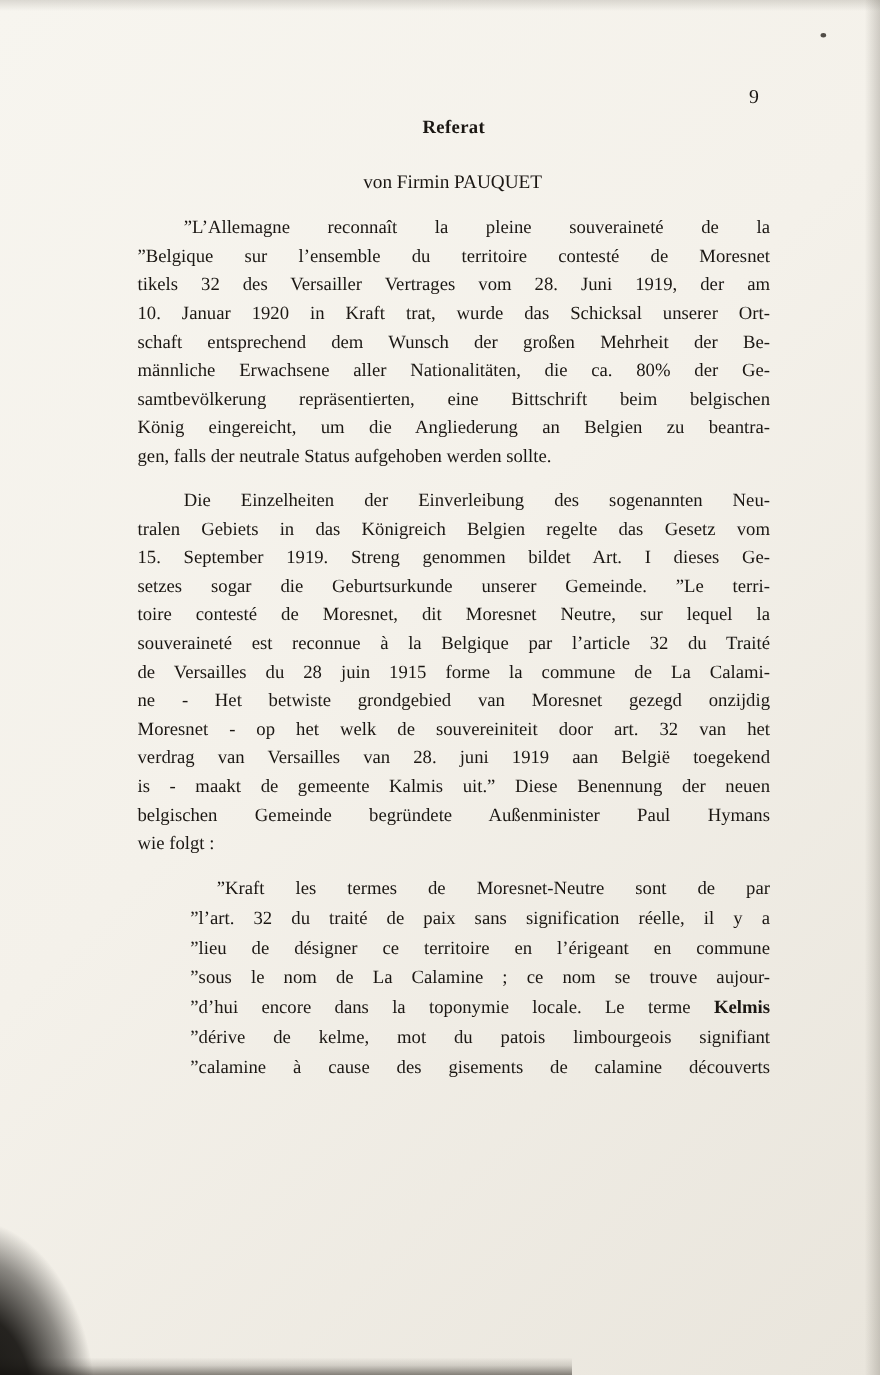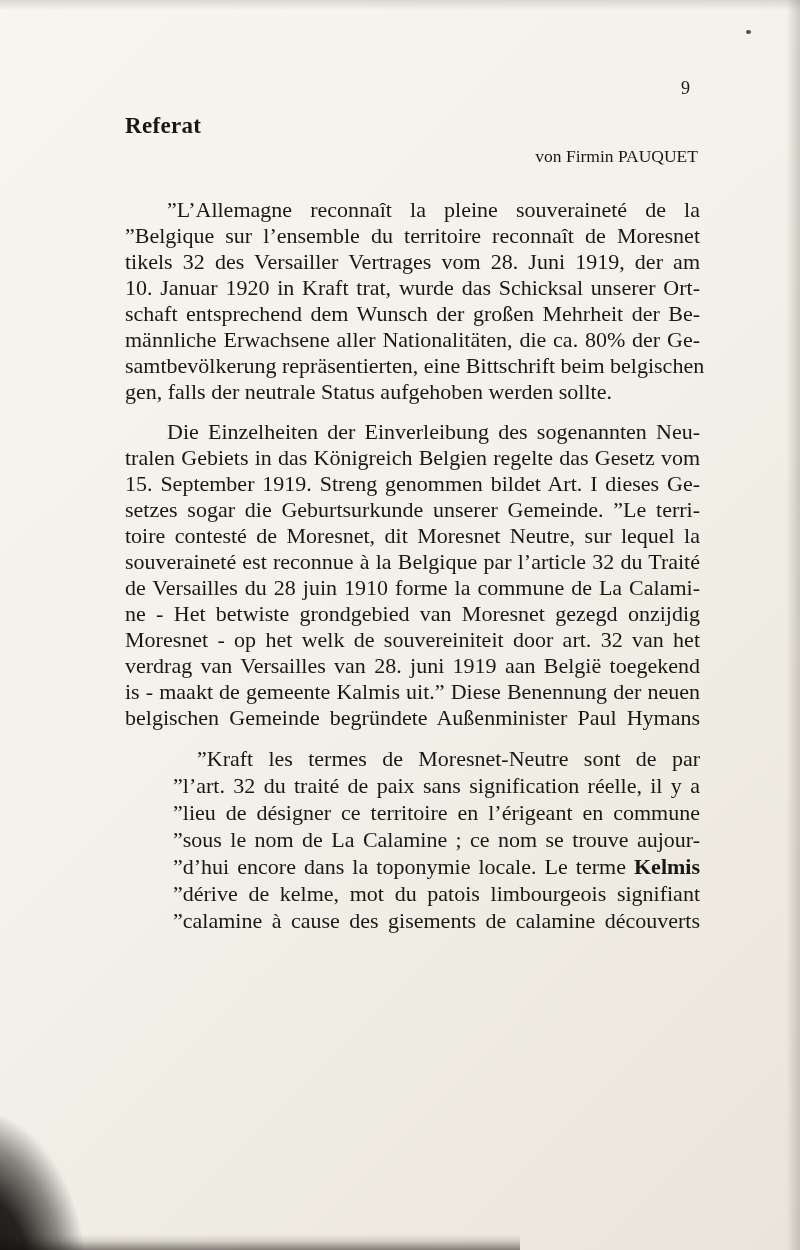--- a/index.html
+++ b/index.html
@@ -48,8 +48,8 @@
     text-align:right;font-size:18px;line-height:20px;padding-right:10px;
   }
   .title{
-    margin:14px 0 0 0;text-align:left;
-    font-size:23px;font-weight:bold;line-height:28px;letter-spacing:0.3px;
+    margin:4px 0 0 0;text-align:center;
+    font-size:17px;font-weight:bold;line-height:28px;letter-spacing:0.3px;
   }
   .subtitle{margin-top:4px;}
   .subtitle-line{

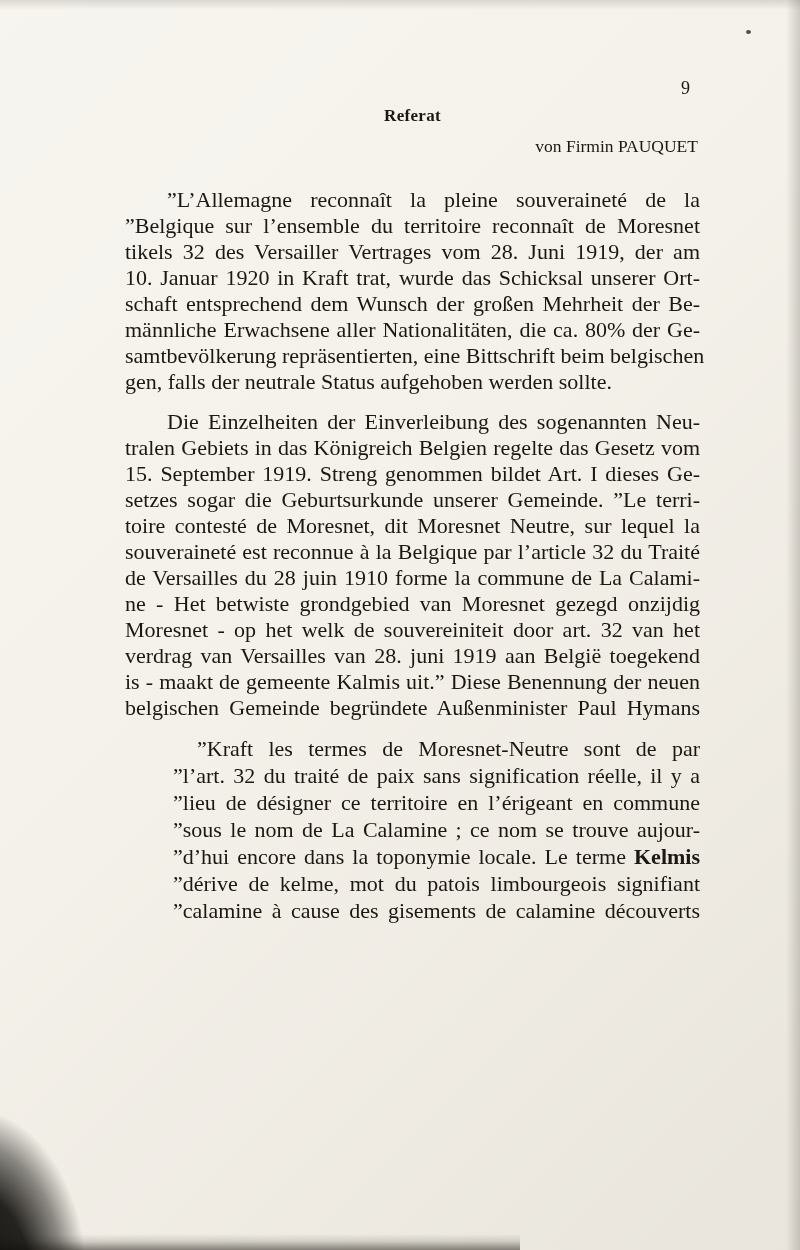--- a/index.html
+++ b/index.html
@@ -56,7 +56,7 @@
     text-align:center;font-weight:bold;font-size:17px;line-height:33px;
   }
   .author{
-    margin-top:4px;text-align:right;font-size:17.5px;line-height:24px;padding-right:2px;
+    margin-top:23px;text-align:center;font-size:17.5px;line-height:24px;padding-right:2px;
   }
   .paragraphs{margin-top:29px;font-size:22px;}
   .paragraph{margin:0 0 14px 0;}

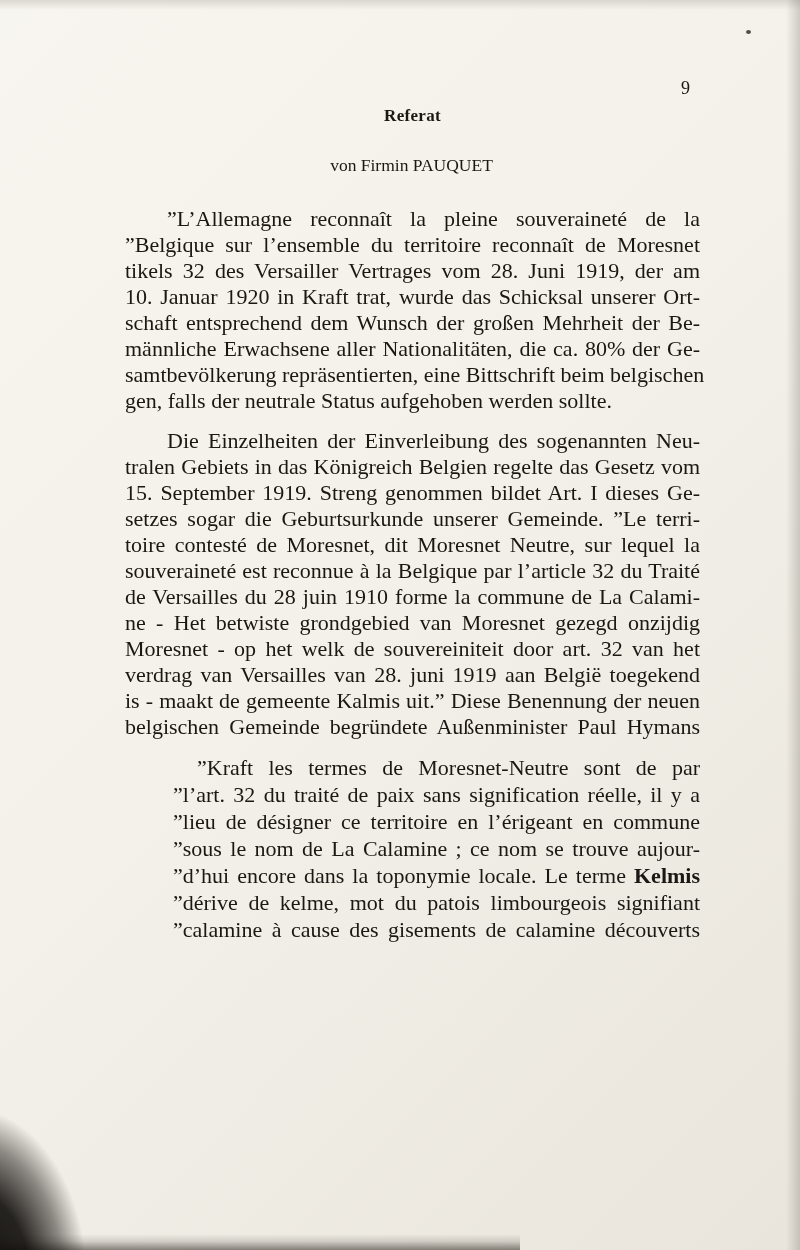--- a/index.html
+++ b/index.html
@@ -58,7 +58,7 @@
   .author{
     margin-top:23px;text-align:center;font-size:17.5px;line-height:24px;padding-right:2px;
   }
-  .paragraphs{margin-top:29px;font-size:22px;}
+  .paragraphs{margin-top:17px;font-size:17px;}
   .paragraph{margin:0 0 14px 0;}
   .paragraph:last-child{margin-bottom:0;}
   .line{

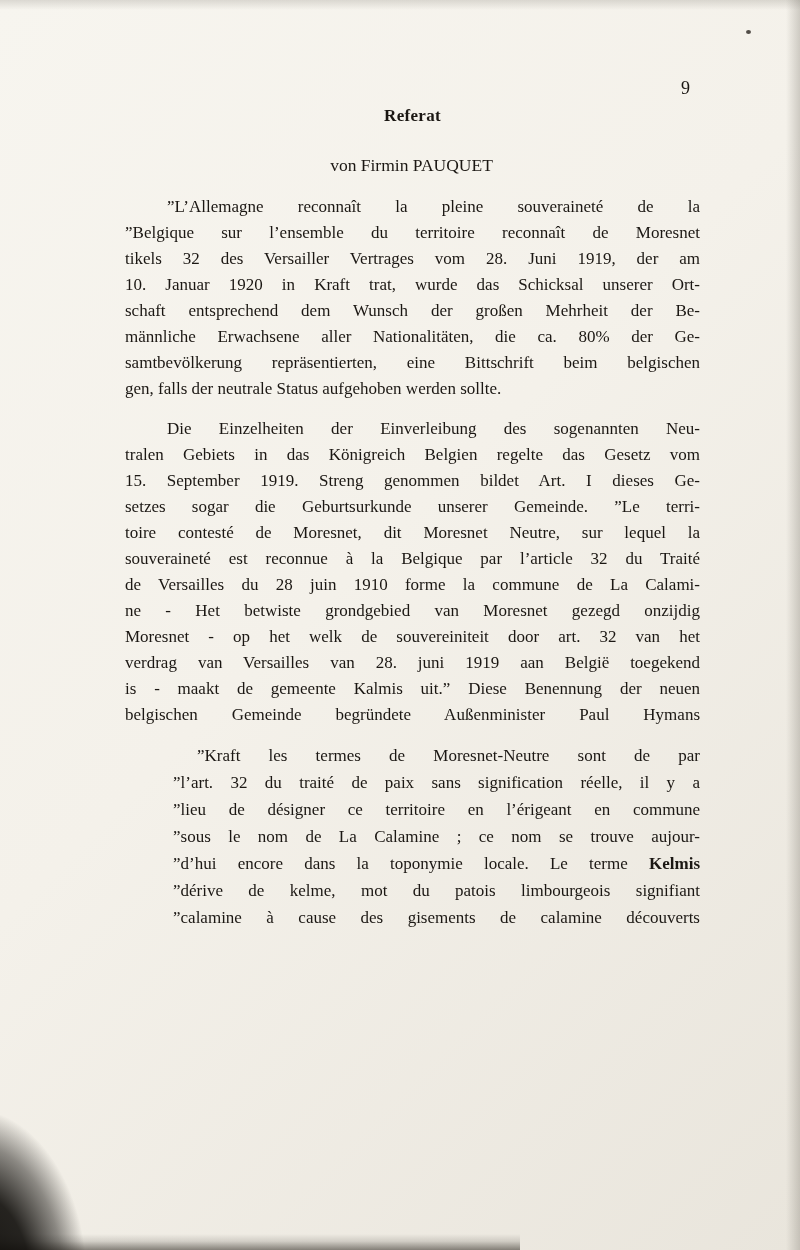--- a/index.html
+++ b/index.html
@@ -84,7 +84,7 @@
     <div class="paragraphs">
         <div class="paragraph">
           <div class="line indent">”L’Allemagne reconnaît la pleine souveraineté de la</div>
-          <div class="line">”Belgique sur l’ensemble du territoire reconnaît de Moresnet</div>
+          <div class="line">”Belgique sur l’ensemble du territoire contesté de Moresnet</div>
           <div class="line">tikels 32 des Versailler Vertrages vom 28. Juni 1919, der am</div>
           <div class="line">10. Januar 1920 in Kraft trat, wurde das Schicksal unserer Ort-</div>
           <div class="line">schaft entsprechend dem Wunsch der großen Mehrheit der Be-</div>

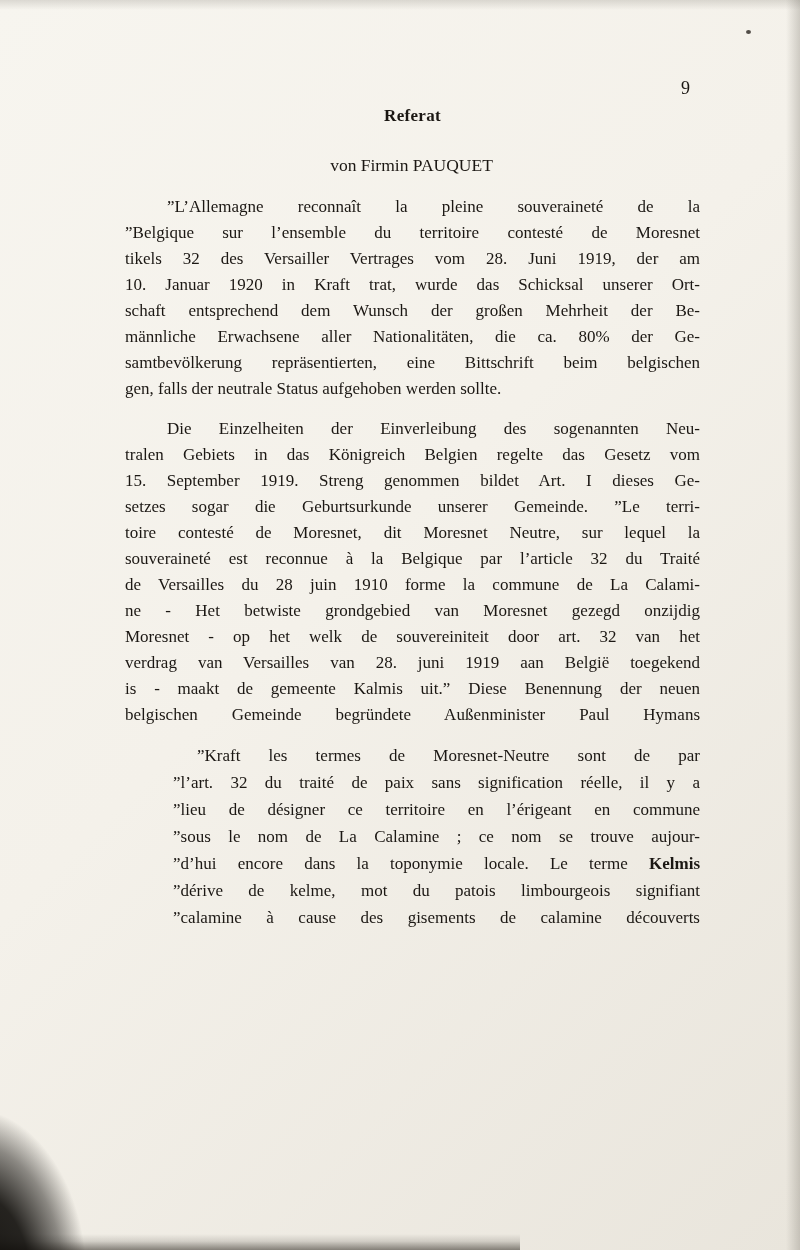--- a/index.html
+++ b/index.html
@@ -90,6 +90,7 @@
           <div class="line">schaft entsprechend dem Wunsch der großen Mehrheit der Be-</div>
           <div class="line">männliche Erwachsene aller Nationalitäten, die ca. 80% der Ge-</div>
           <div class="line">samtbevölkerung repräsentierten, eine Bittschrift beim belgischen</div>
+          <div class="line">König eingereicht, um die Angliederung an Belgien zu beantra-</div>
           <div class="line last">gen, falls der neutrale Status aufgehoben werden sollte.</div>
         </div>
         <div class="paragraph">

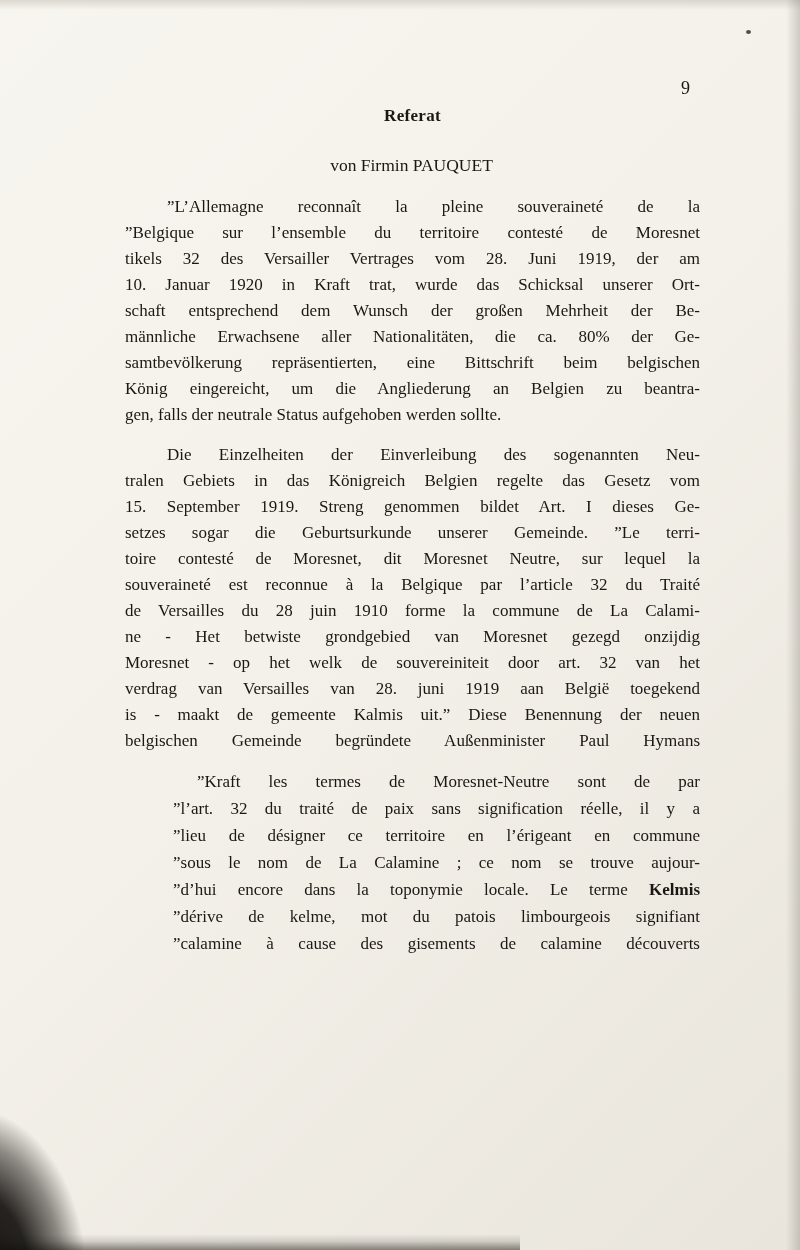--- a/index.html
+++ b/index.html
@@ -100,7 +100,7 @@
           <div class="line">setzes sogar die Geburtsurkunde unserer Gemeinde. ”Le terri-</div>
           <div class="line">toire contesté de Moresnet, dit Moresnet Neutre, sur lequel la</div>
           <div class="line">souveraineté est reconnue à la Belgique par l’article 32 du Traité</div>
-          <div class="line">de Versailles du 28 juin 1910 forme la commune de La Calami-</div>
+          <div class="line">de Versailles du 28 juin 1915 forme la commune de La Calami-</div>
           <div class="line">ne - Het betwiste grondgebied van Moresnet gezegd onzijdig</div>
           <div class="line">Moresnet - op het welk de souvereiniteit door art. 32 van het</div>
           <div class="line">verdrag van Versailles van 28. juni 1919 aan België toegekend</div>

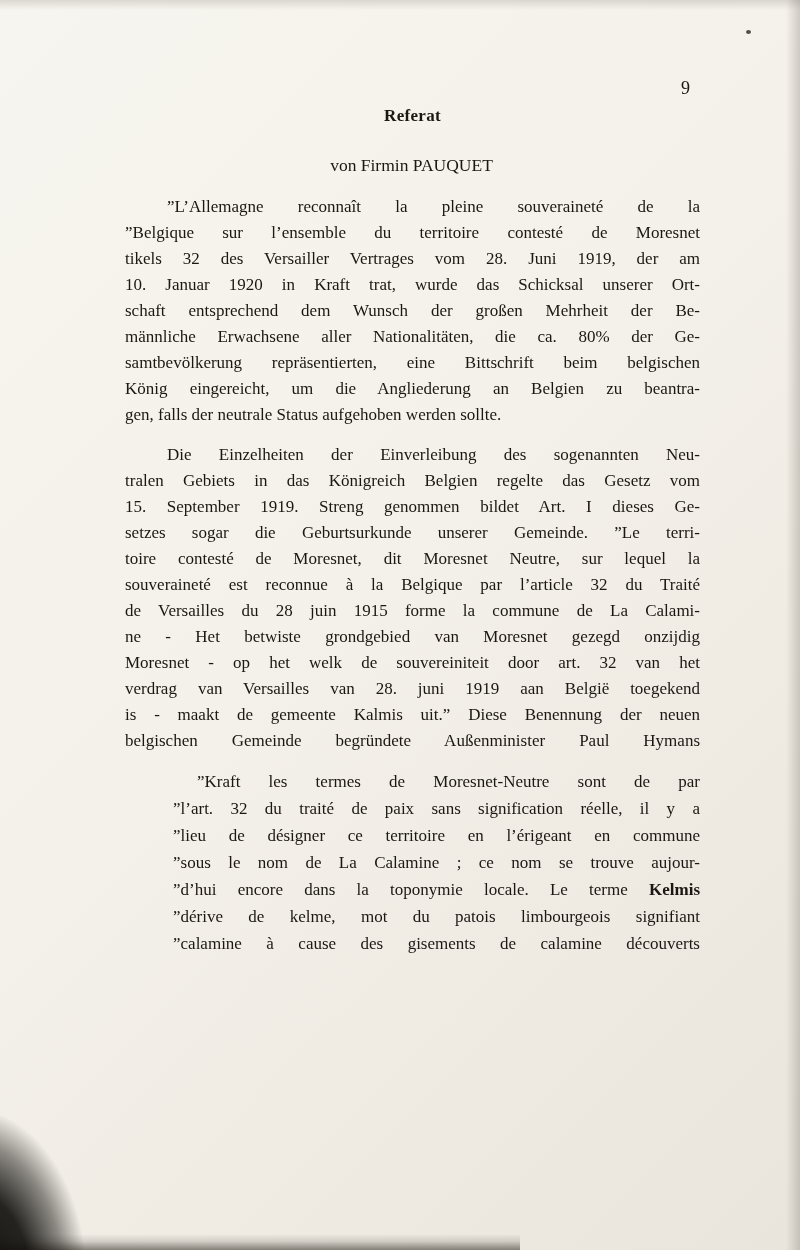--- a/index.html
+++ b/index.html
@@ -106,6 +106,7 @@
           <div class="line">verdrag van Versailles van 28. juni 1919 aan België toegekend</div>
           <div class="line">is - maakt de gemeente Kalmis uit.” Diese Benennung der neuen</div>
           <div class="line">belgischen Gemeinde begründete Außenminister Paul Hymans</div>
+          <div class="line last">wie folgt :</div>
         </div>
         <div class="paragraph quote">
           <div class="line indent">”Kraft les termes de Moresnet-Neutre sont de par</div>

